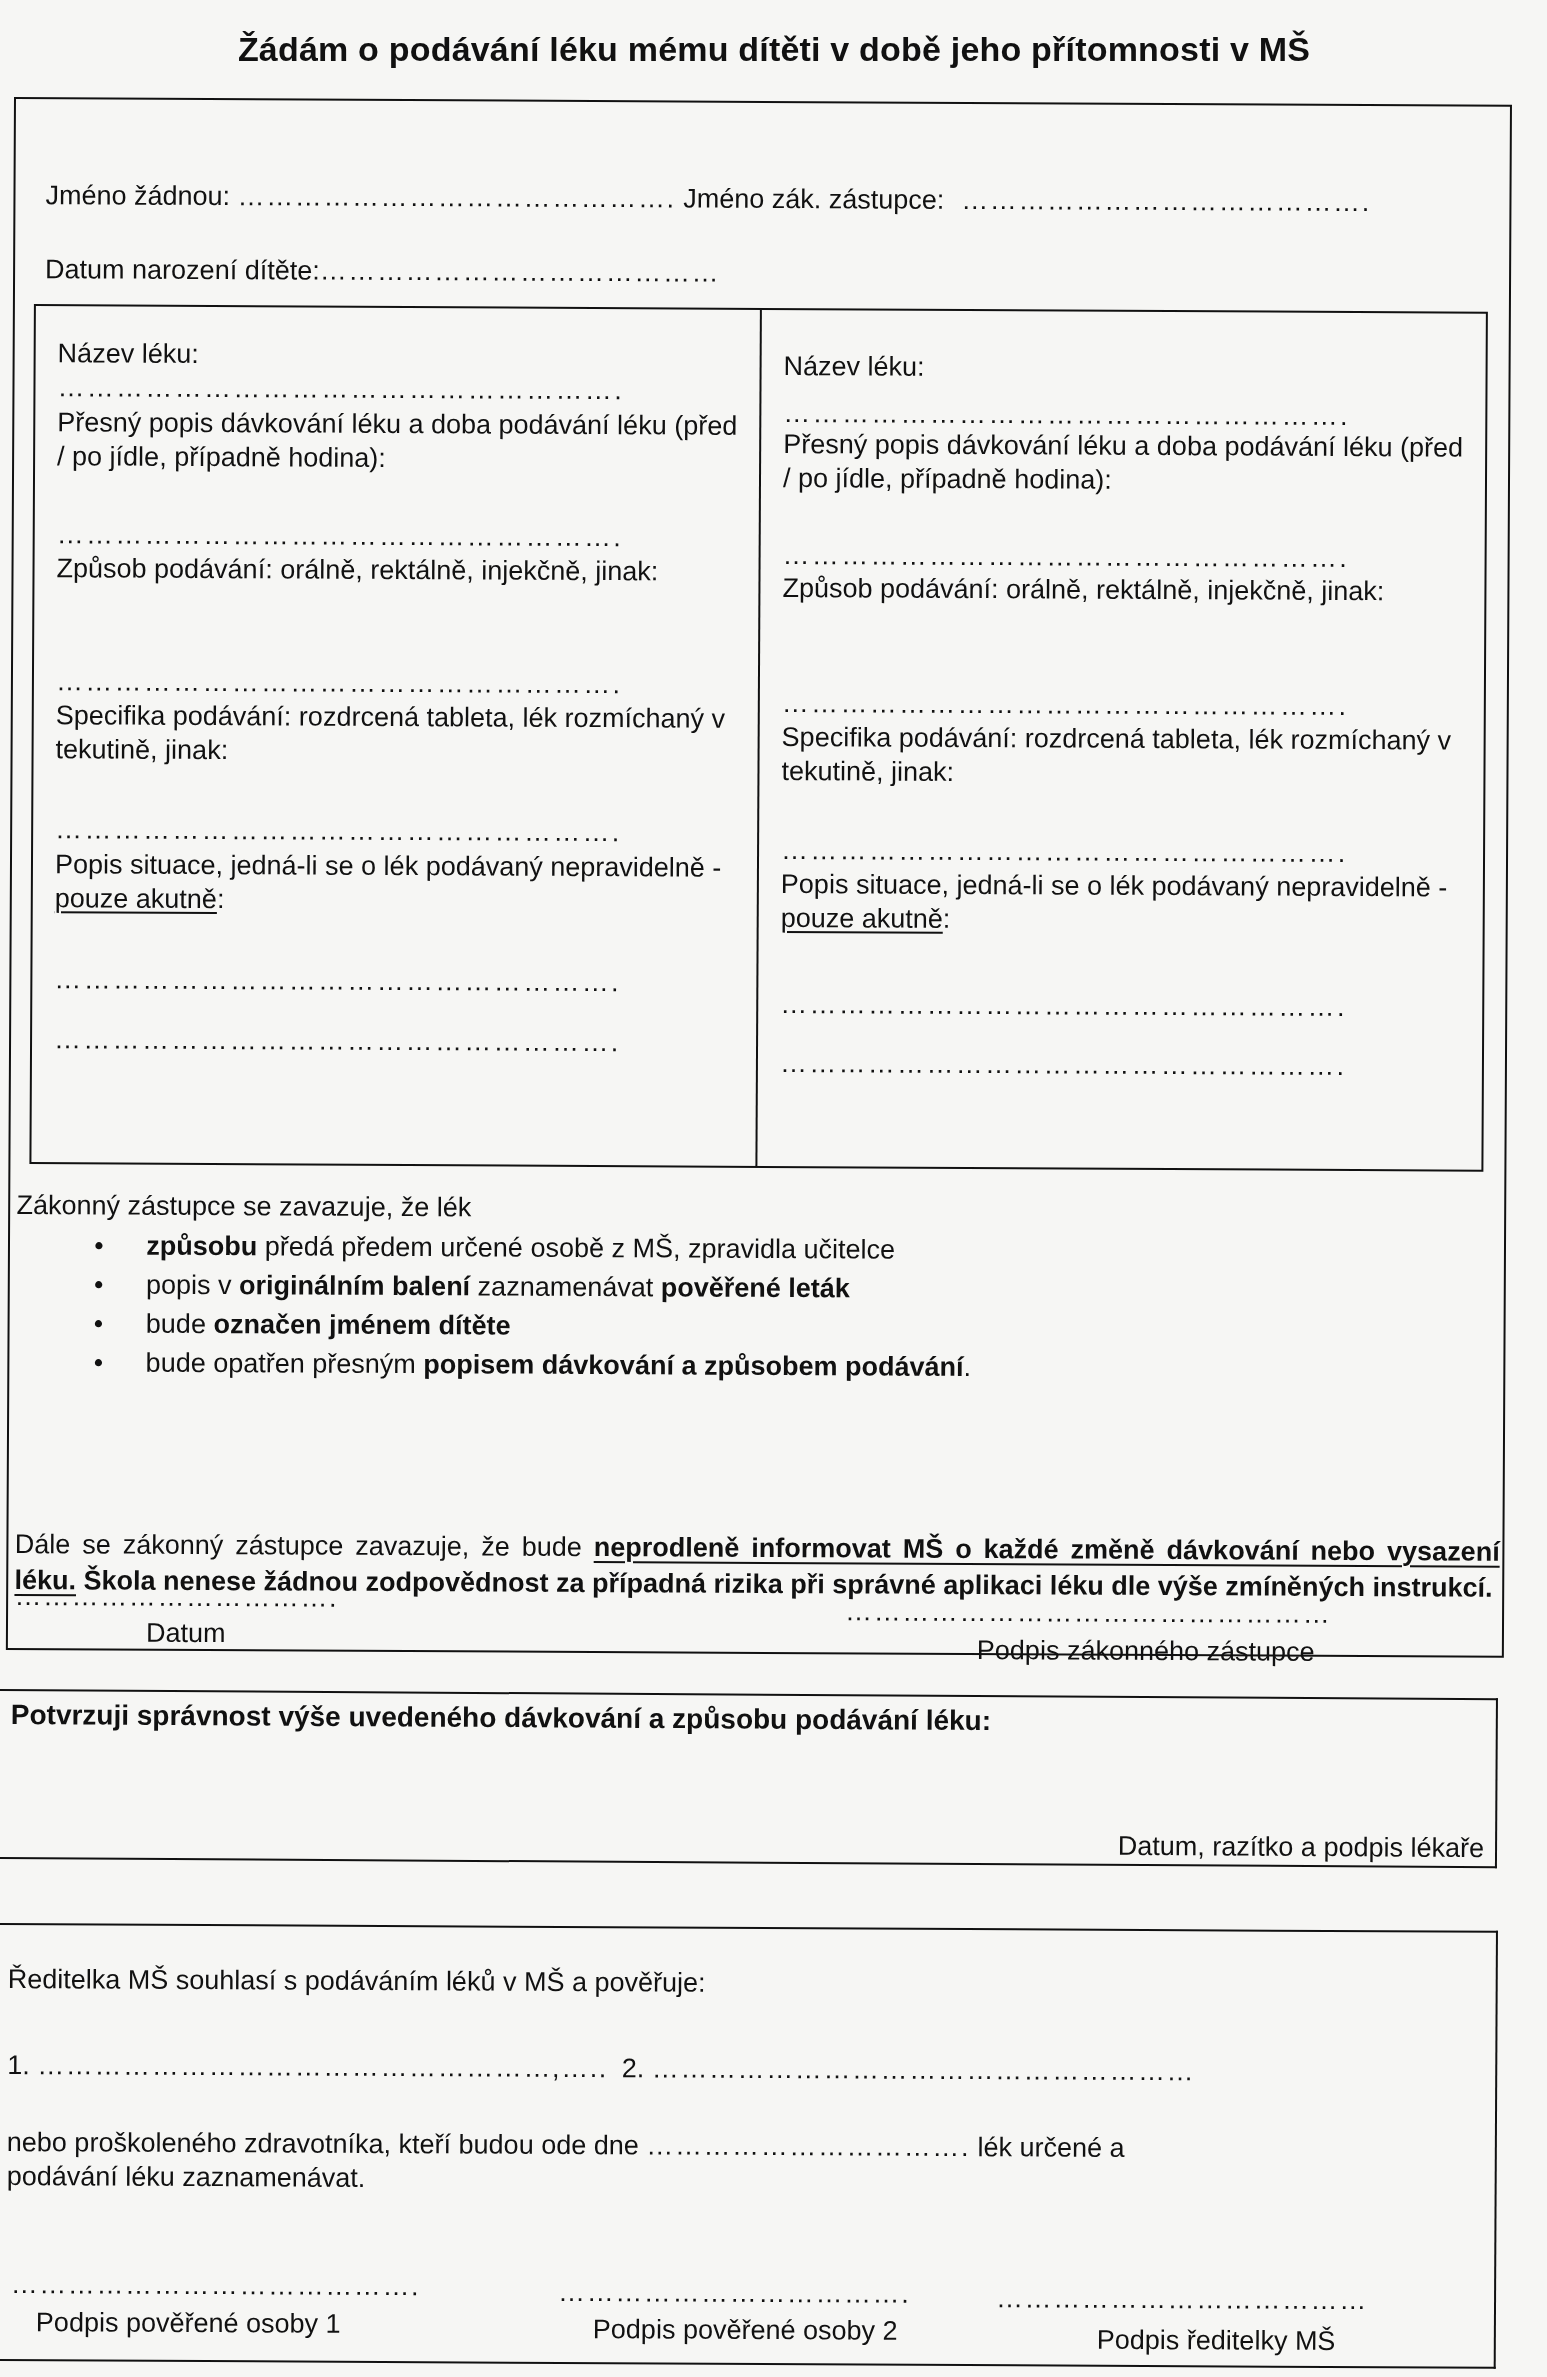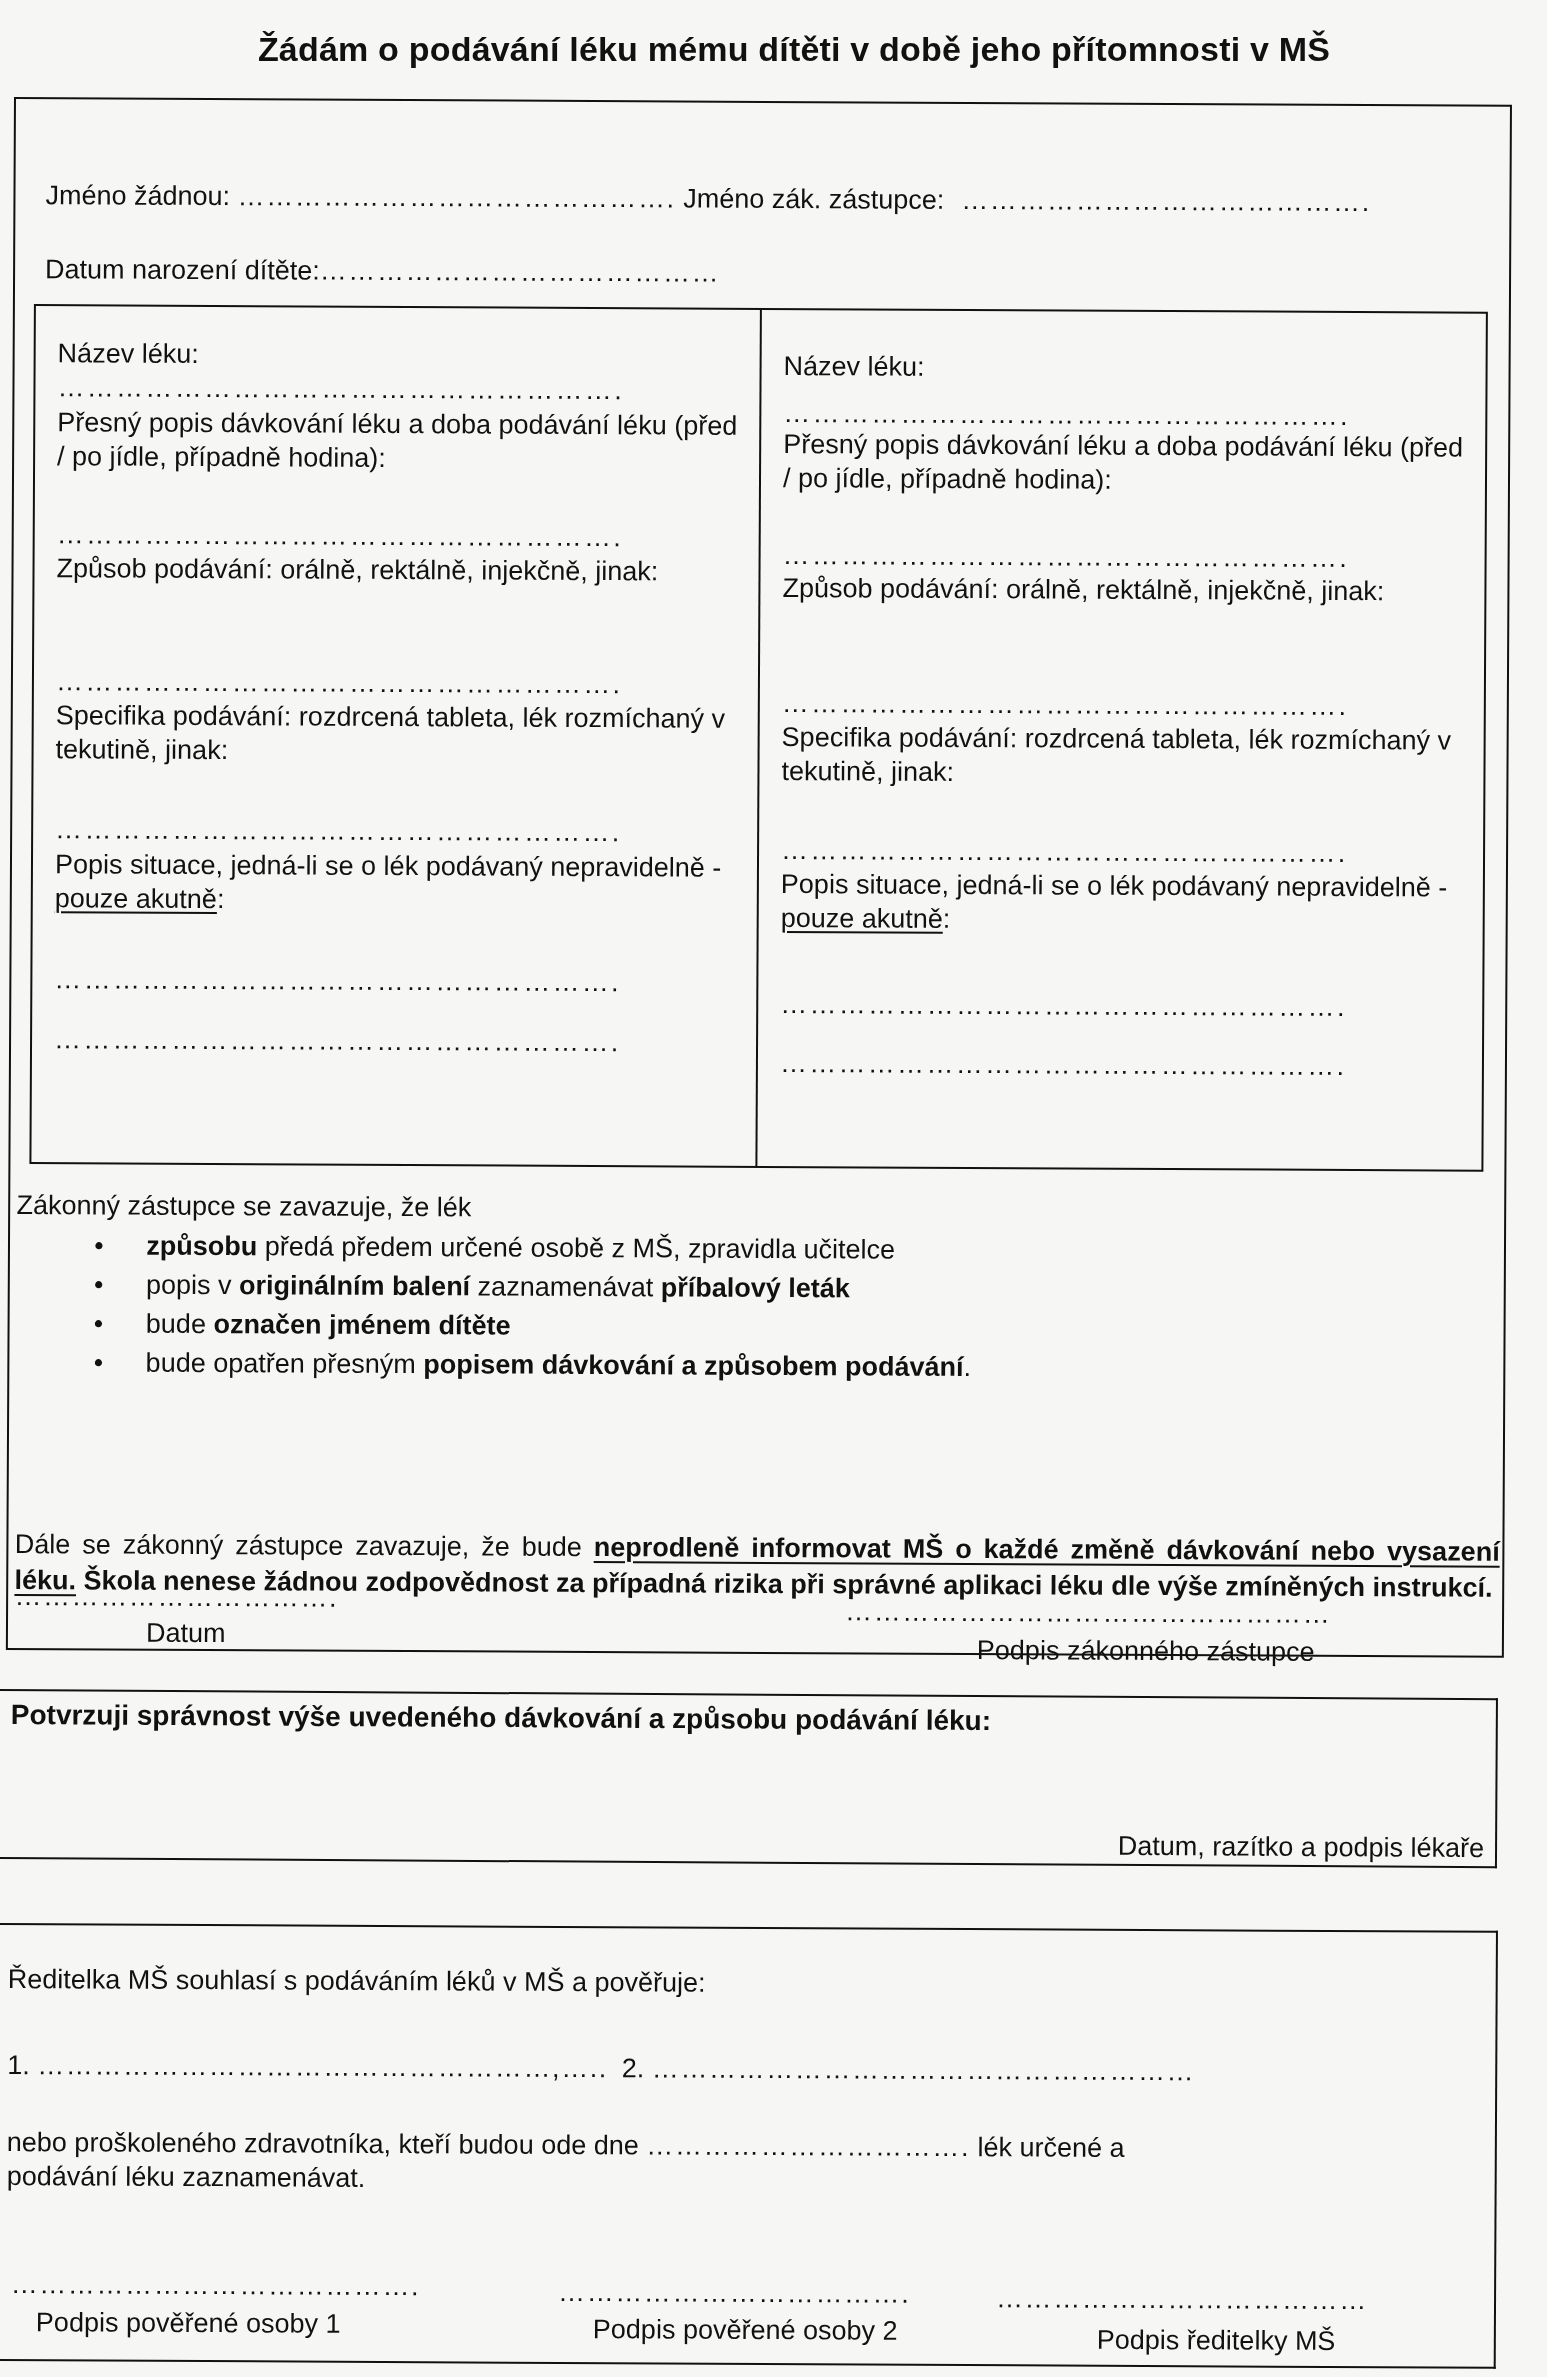--- a/index.html
+++ b/index.html
@@ -7,7 +7,7 @@
   body { font-family: "Liberation Sans", sans-serif; color: #111; position: relative; }
 
   .title {
-    position: absolute; left: 184px; top: 30px; width: 1220px;
+    position: absolute; left: 164px; top: 30px; width: 1220px;
     font-size: 34px; font-weight: bold; text-align: center; letter-spacing: 0.2px;
   }
 

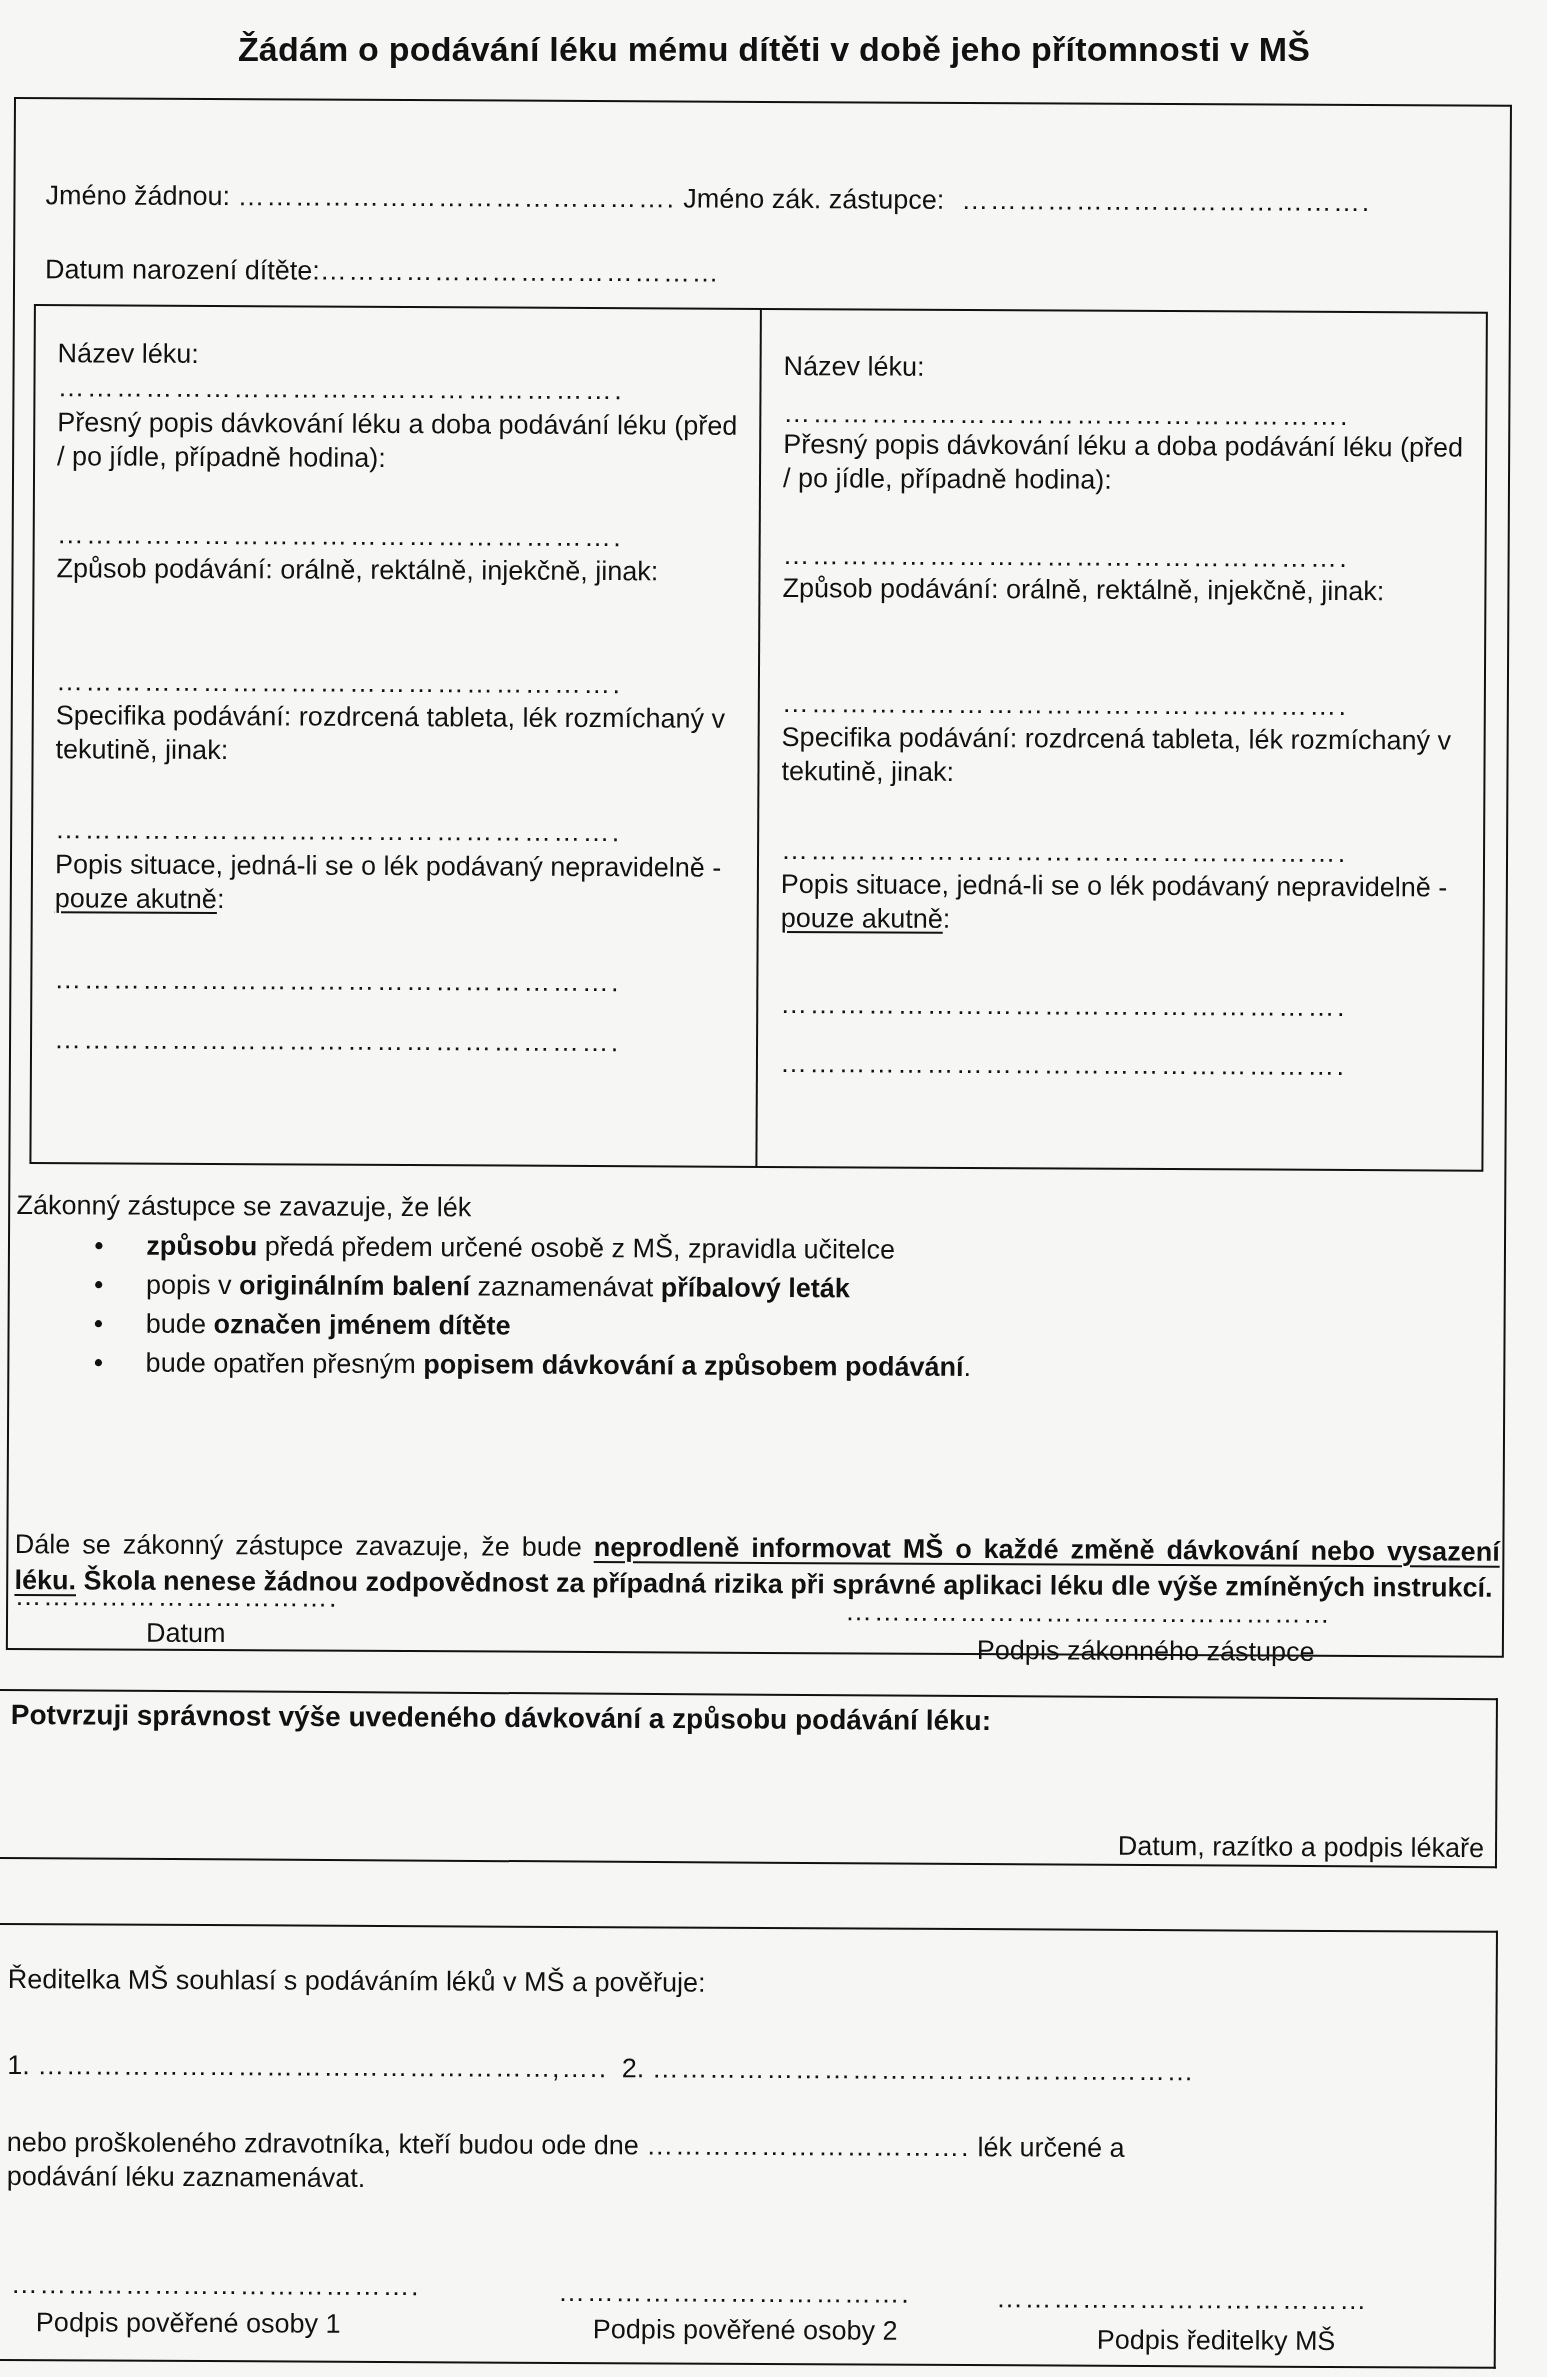--- a/index.html
+++ b/index.html
@@ -119,7 +119,7 @@
     <div>Zákonný zástupce se zavazuje, že lék</div>
     <ul id="commit-list">
         <li><b>způsobu</b><span> předá předem určené osobě z MŠ, zpravidla učitelce</span></li>
-        <li><span>popis v </span><b>originálním balení</b><span> zaznamenávat </span><b>příbalový leták</b></li>
+        <li><span>popis v </span><b>originálním balení</b><span> zaznamenávat </span><b>pověřené leták</b></li>
         <li><span>bude </span><b>označen jménem dítěte</b></li>
         <li><span>bude opatřen přesným </span><b>popisem dávkování a způsobem podávání</b><span>.</span></li>
       </ul>

